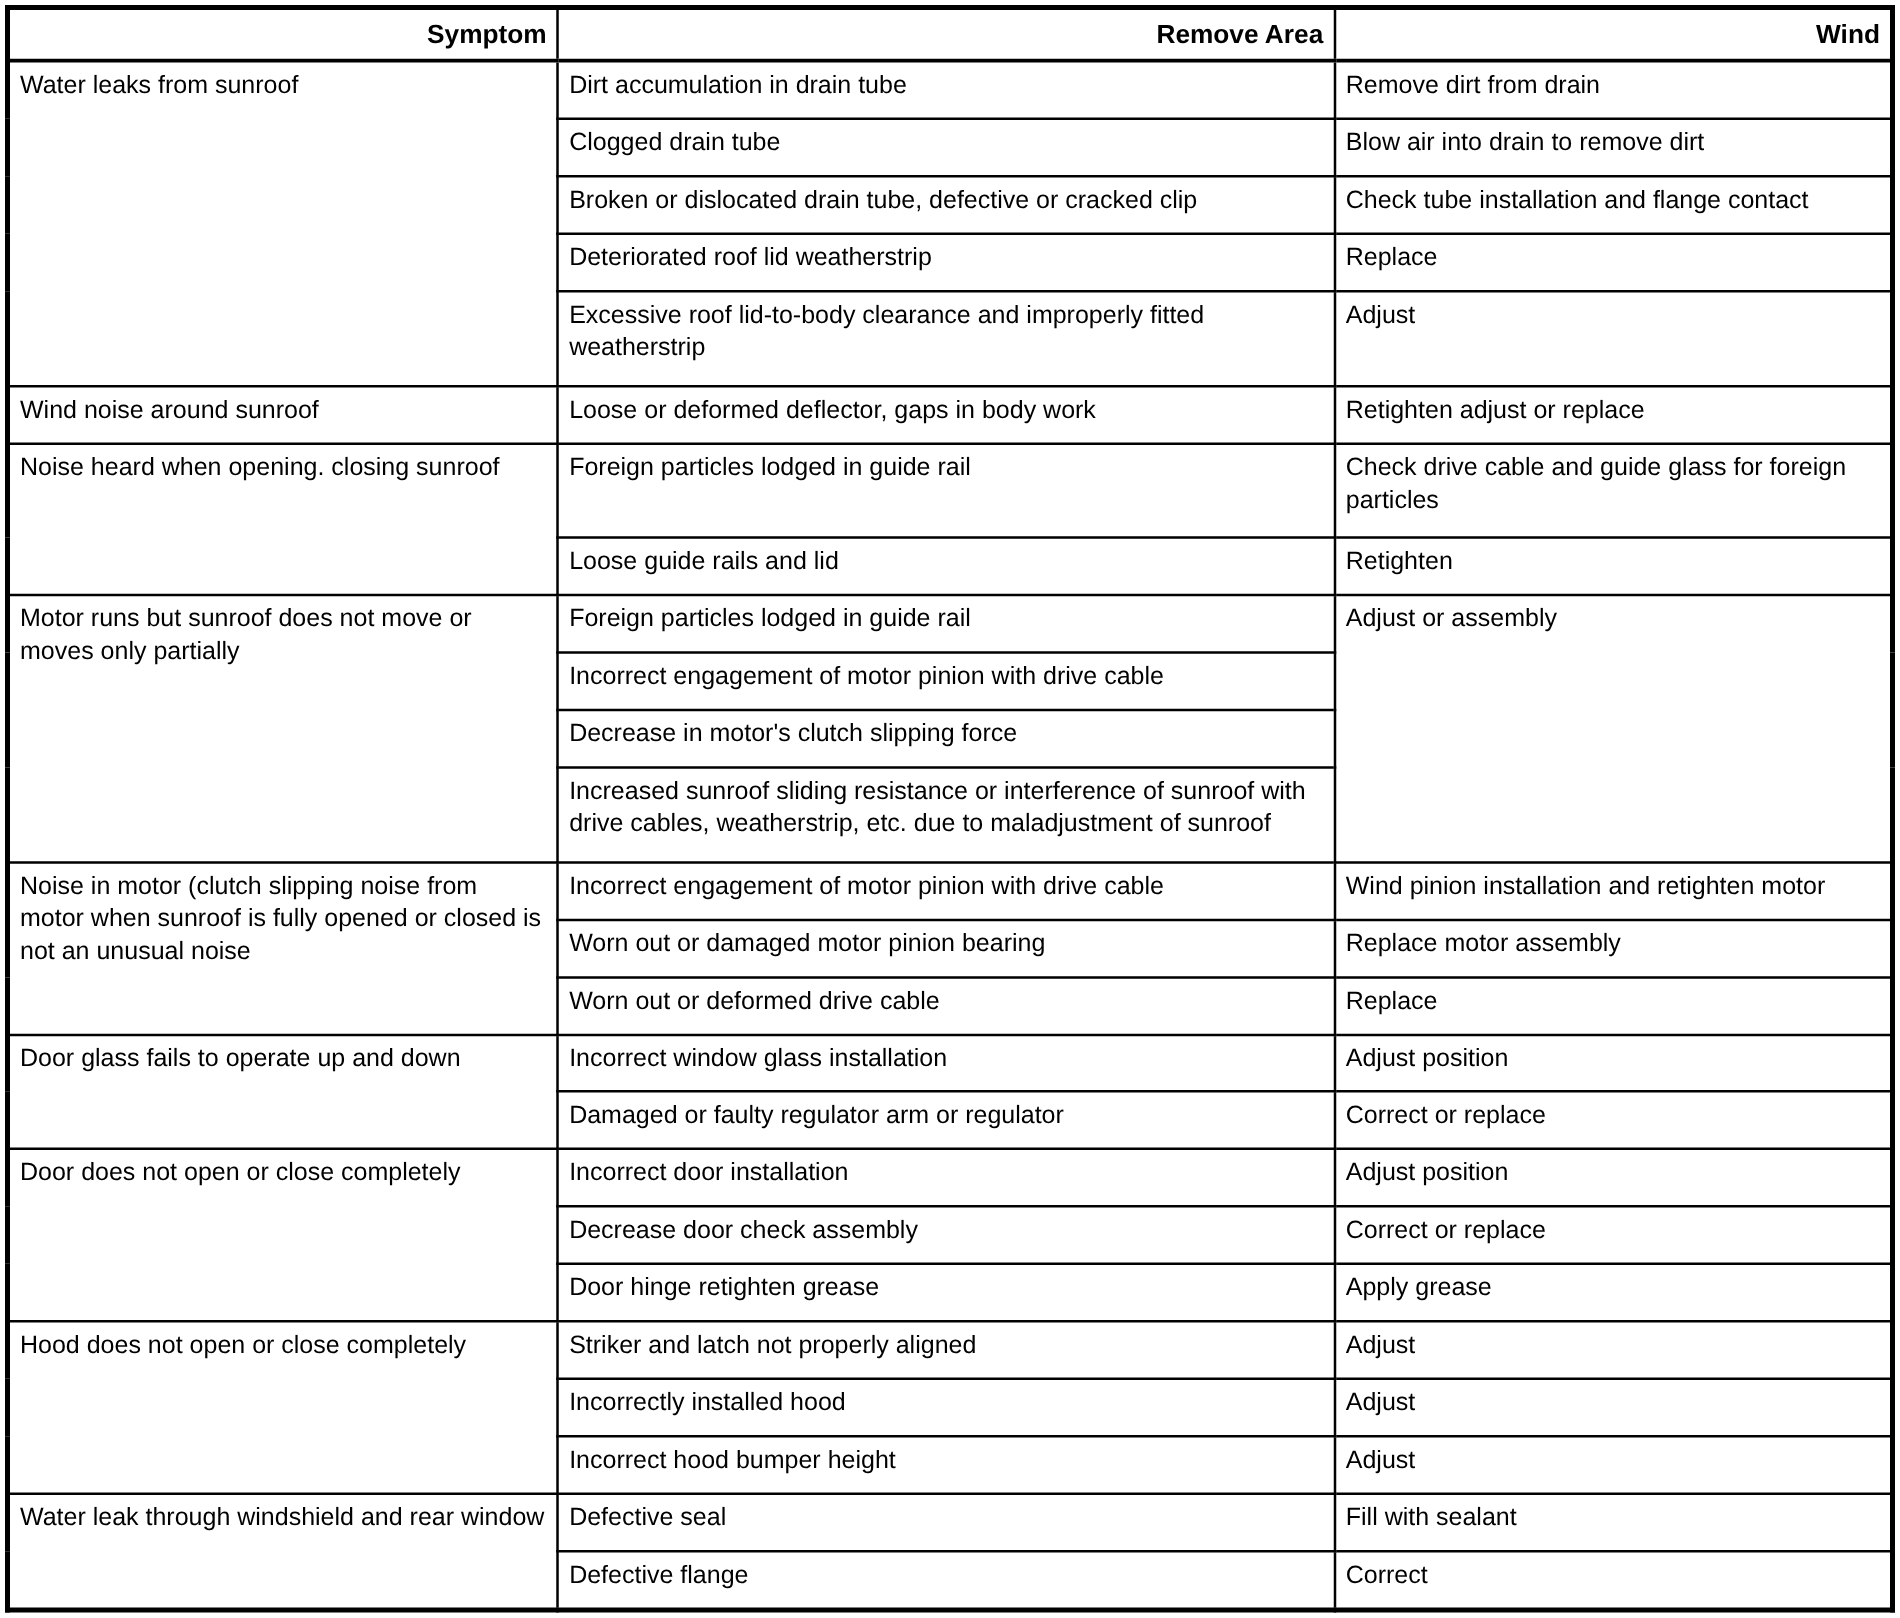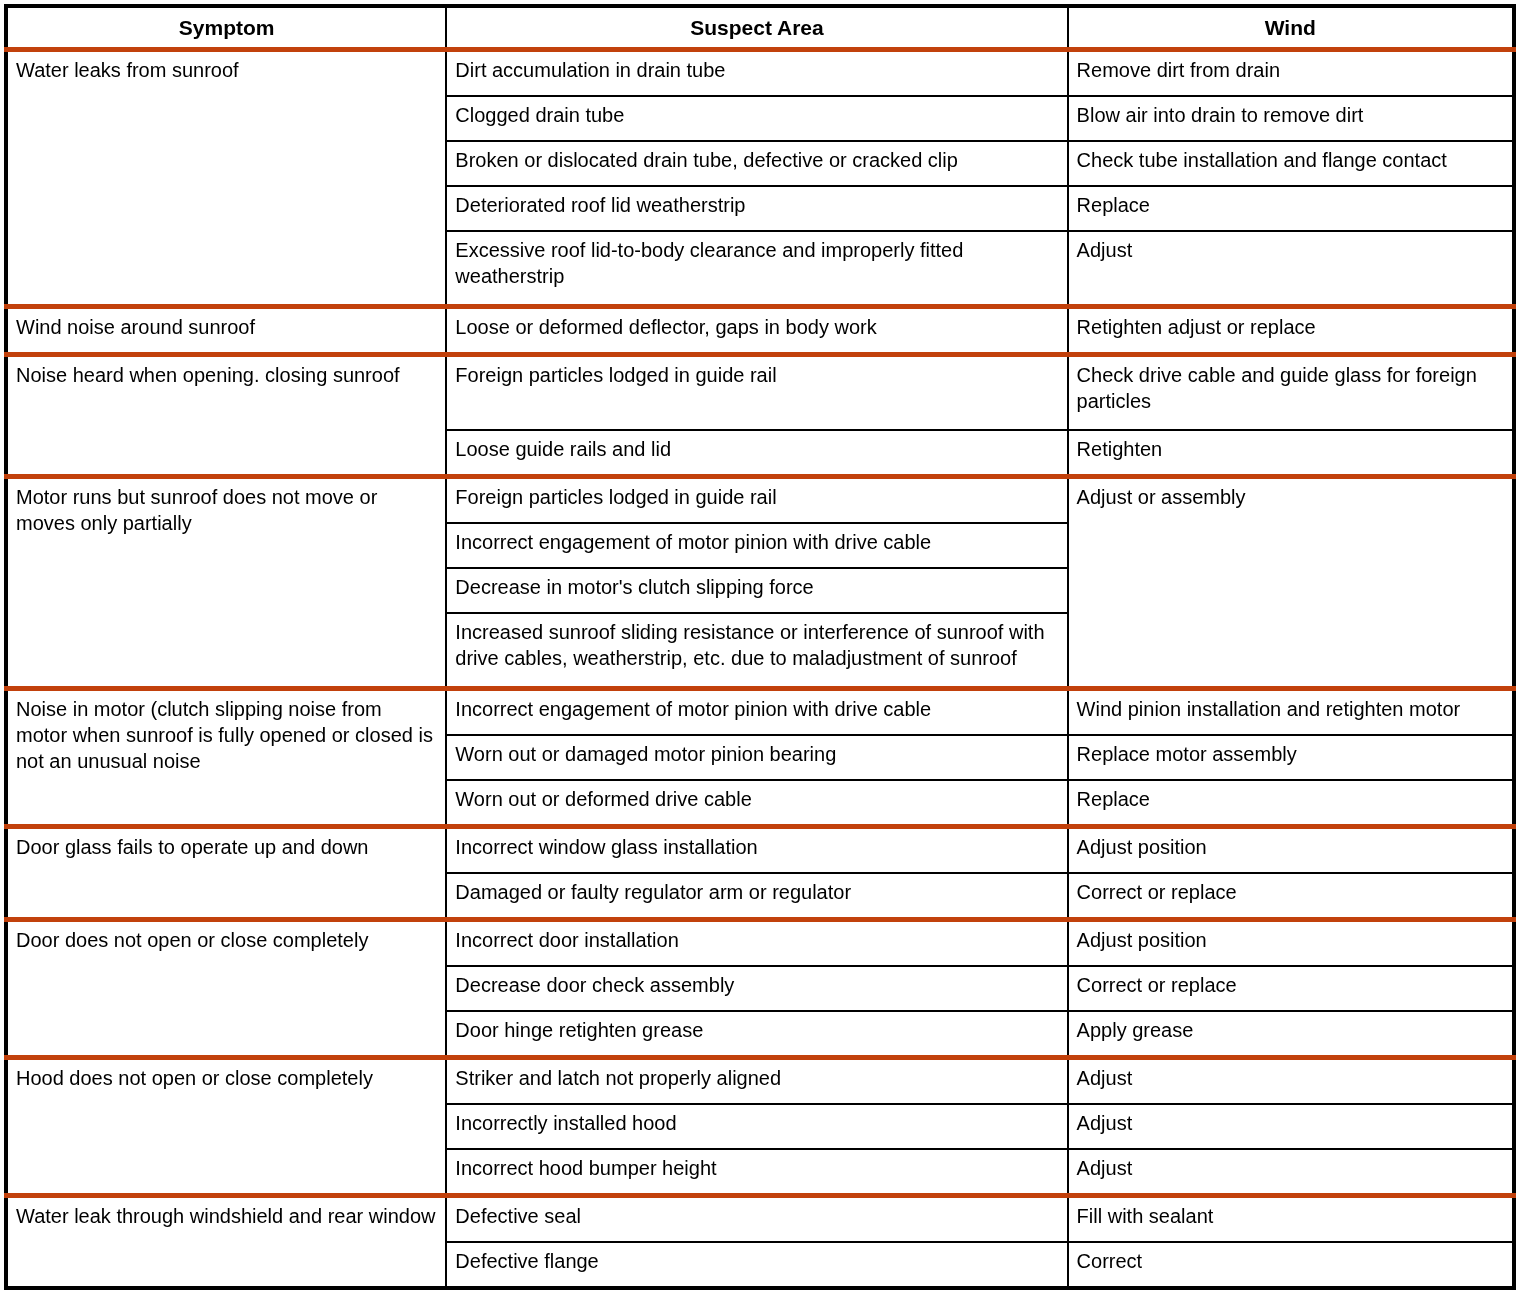--- a/index.html
+++ b/index.html
@@ -37,7 +37,7 @@
   }
   table.trouble th {
     font-weight: bold;
-    text-align: center;
+    text-align: right;
     vertical-align: middle;
     padding: 6px 8px;
     font-size: 21px;

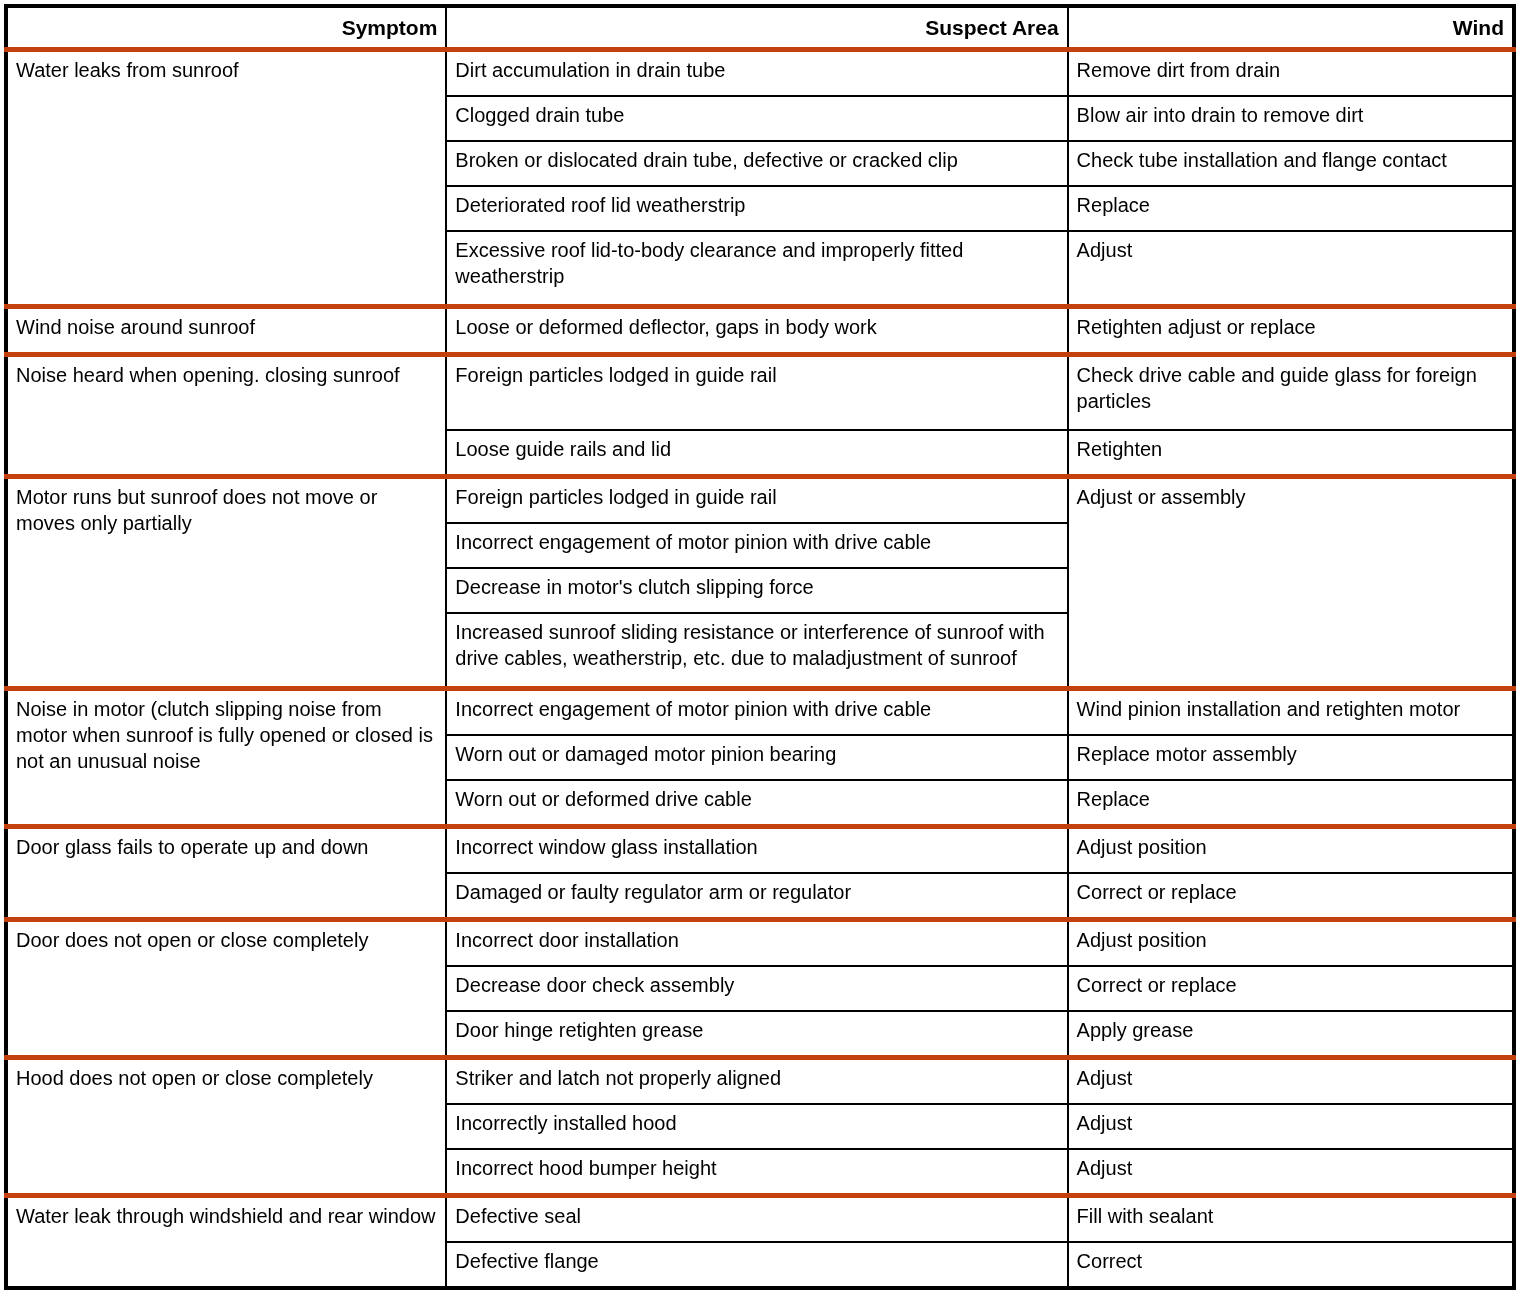--- a/index.html
+++ b/index.html
@@ -60,7 +60,7 @@
     <thead>
       <tr>
         <th>Symptom</th>
-        <th>Suspect Area</th>
+        <th>Remove Area</th>
         <th>Wind</th>
       </tr>
     </thead>

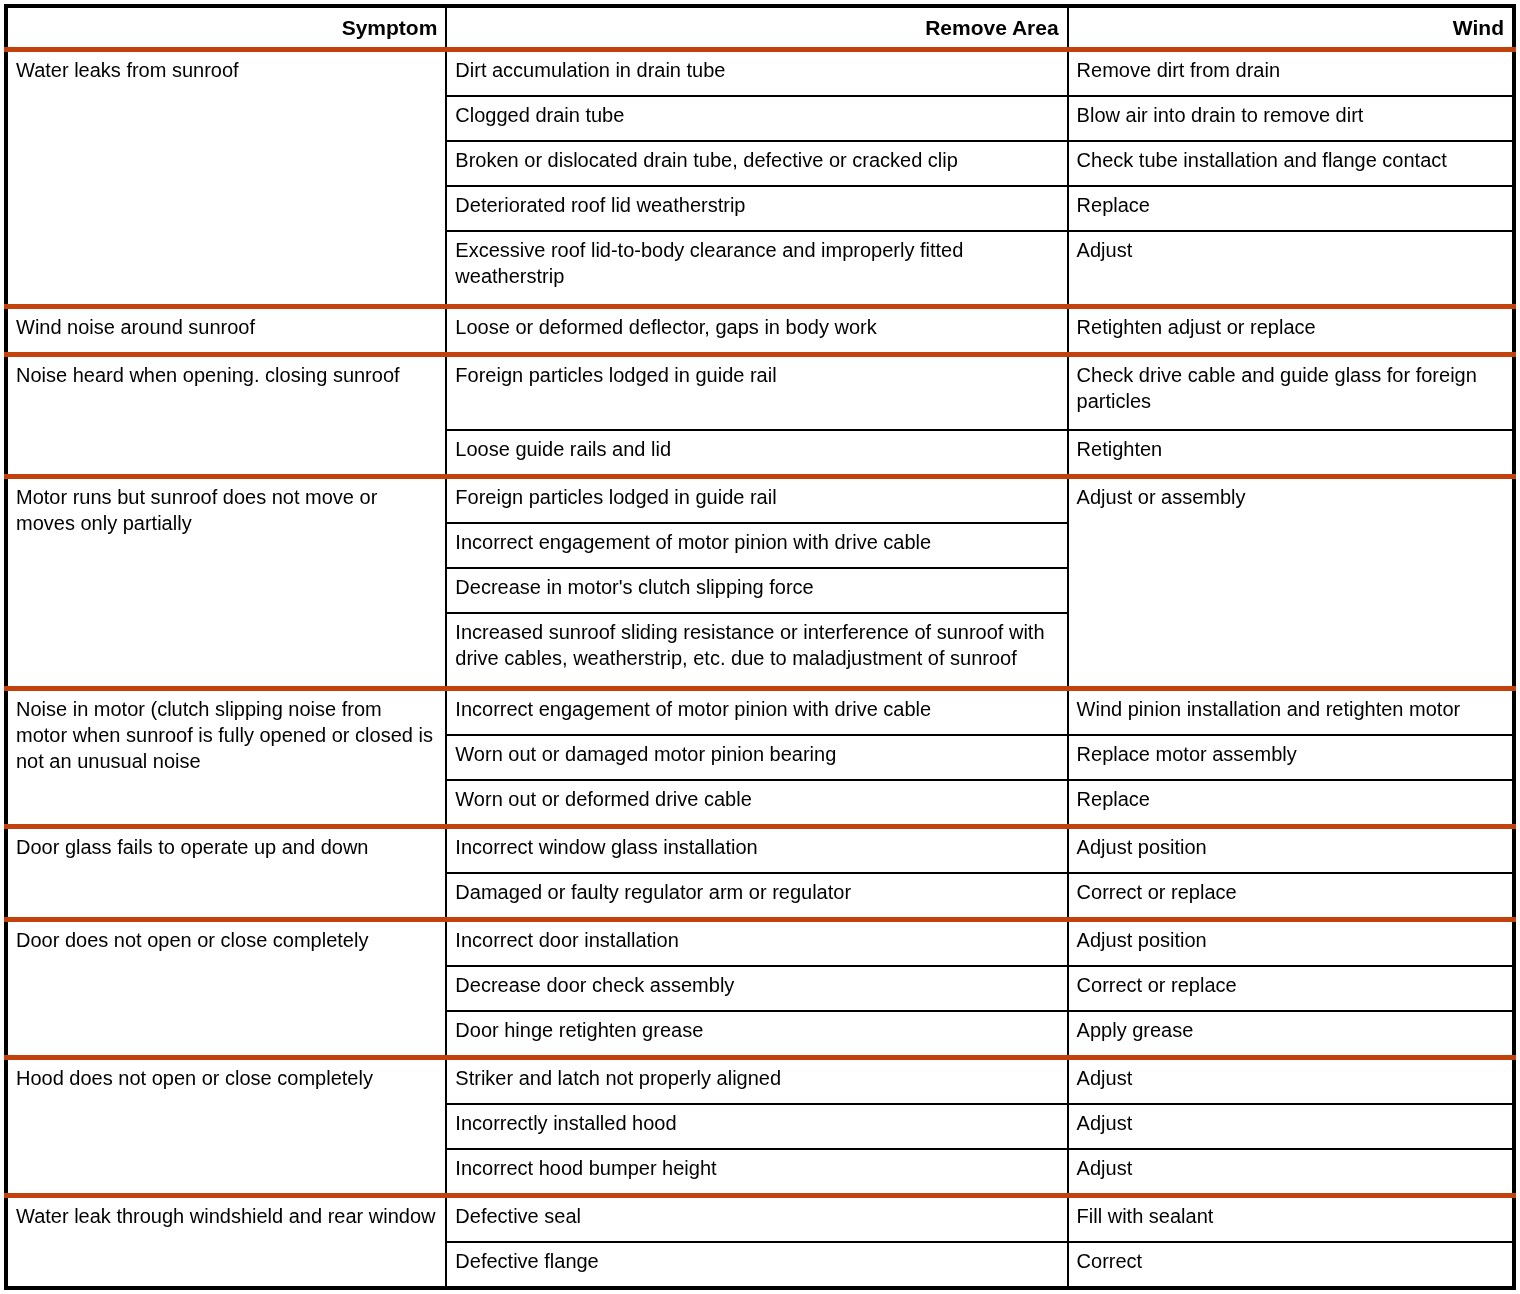--- a/index.html
+++ b/index.html
@@ -44,7 +44,7 @@
     border-bottom: 3px solid #000;
   }
   tr.group-start td {
-    border-top: 5px solid #c2410c;
+    border-top: 2px solid #c2410c;
   }
 </style>
 </head>

